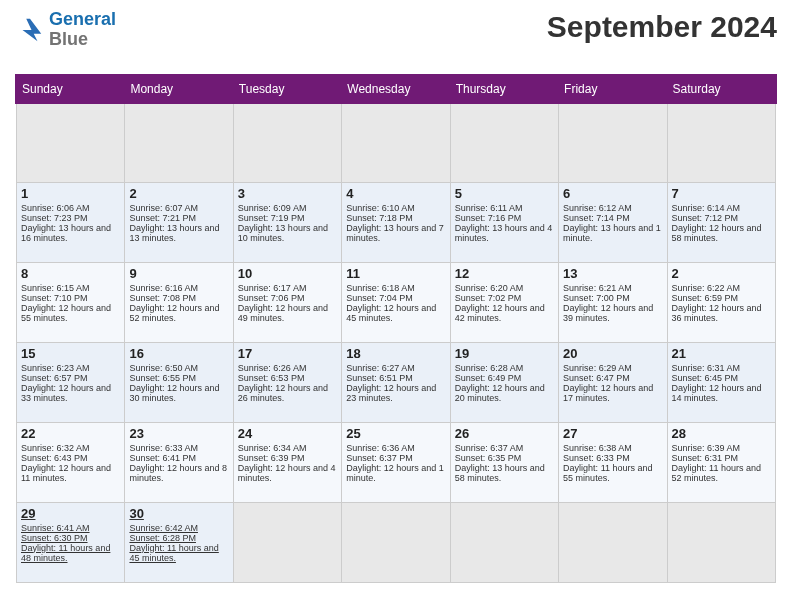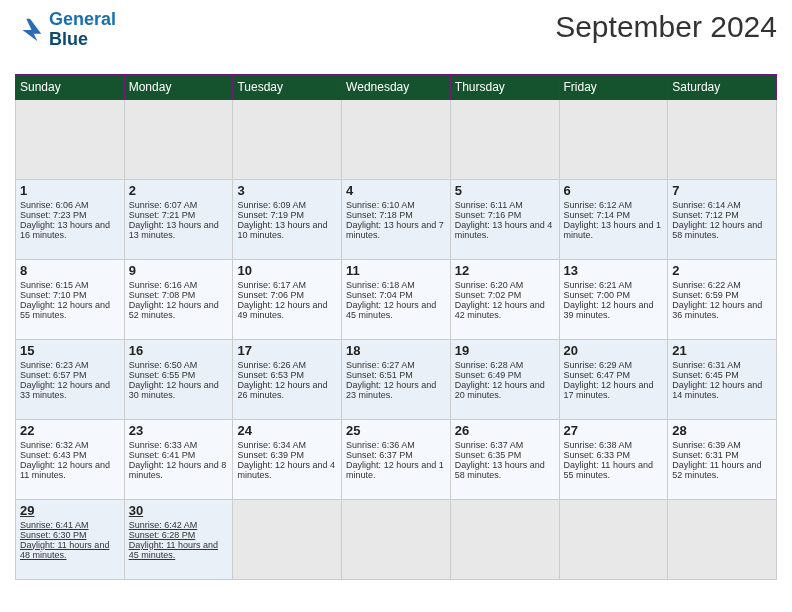--- a/index.html
+++ b/index.html
@@ -107,7 +107,7 @@
       </svg>
       <div class="logo-text">
         <div><span>General</span></div>
-        <div><span style="color:#0c4a6e">Blue</span></div>
+        <div><span style="color:#737373">Blue</span></div>
       </div>
     </div>
     <div class="title-block">

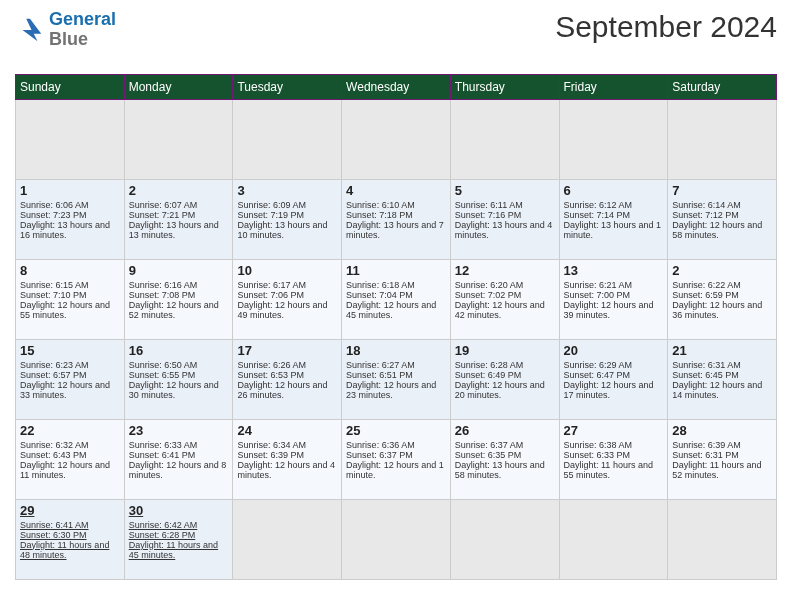--- a/index.html
+++ b/index.html
@@ -46,7 +46,7 @@
     .month-title {
       font-size: 30px;
       color: #333;
-      font-weight: normal;
+      font-weight: bold;
     }
     .subtitle {
       font-size: 14px;

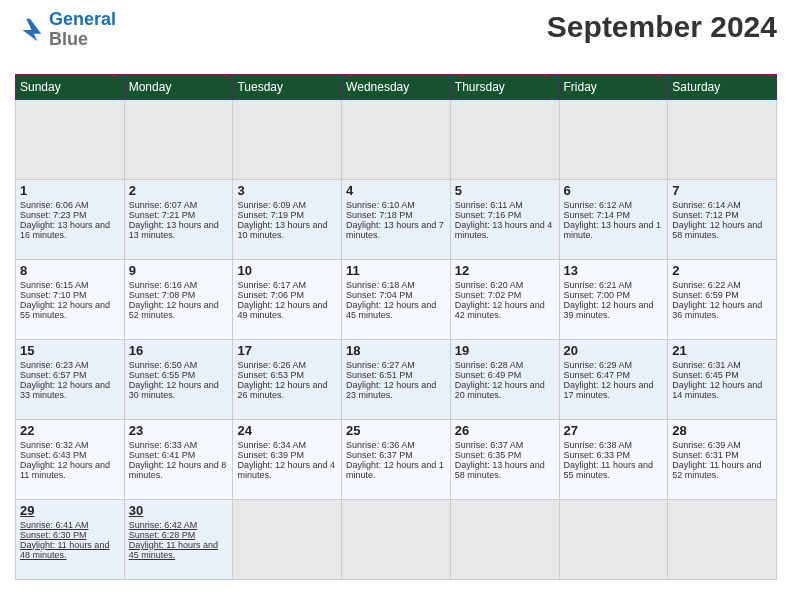--- a/index.html
+++ b/index.html
@@ -58,12 +58,12 @@
       table-layout: fixed;
     }
     .calendar thead tr th {
-      background: #14532d;
+      background: #701a75;
       color: #fff;
       font-size: 12px;
       padding: 5px 4px;
       text-align: left;
-      border: 1px solid #701a75;
+      border: 3px solid #701a75;
       font-weight: normal;
     }
     .calendar tbody tr td {

